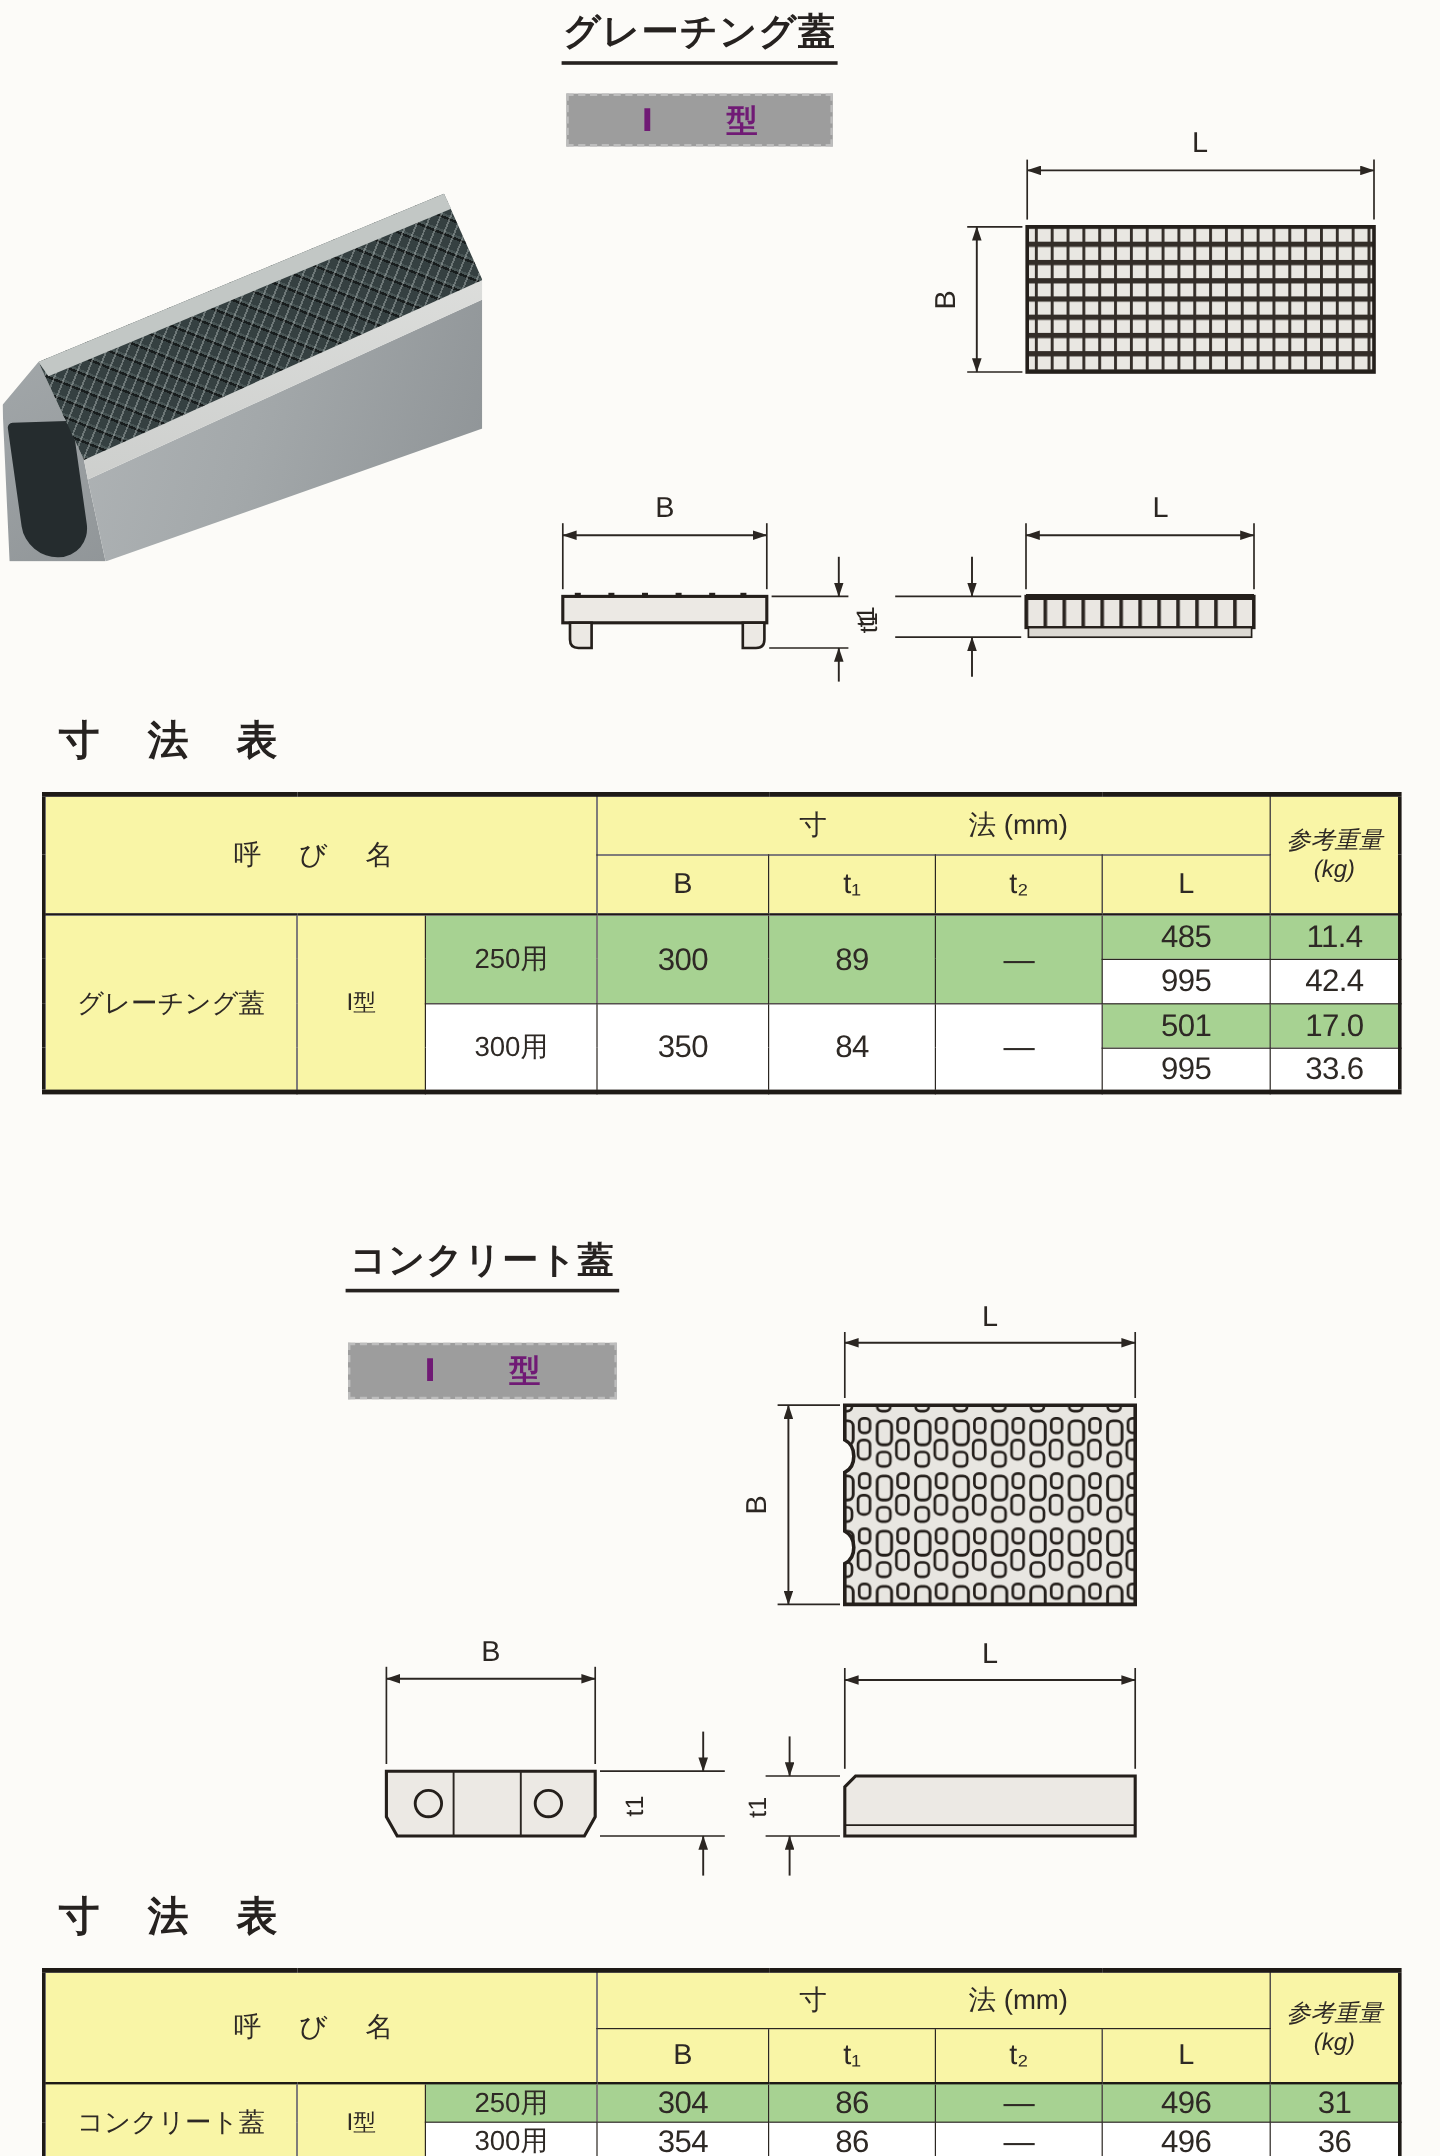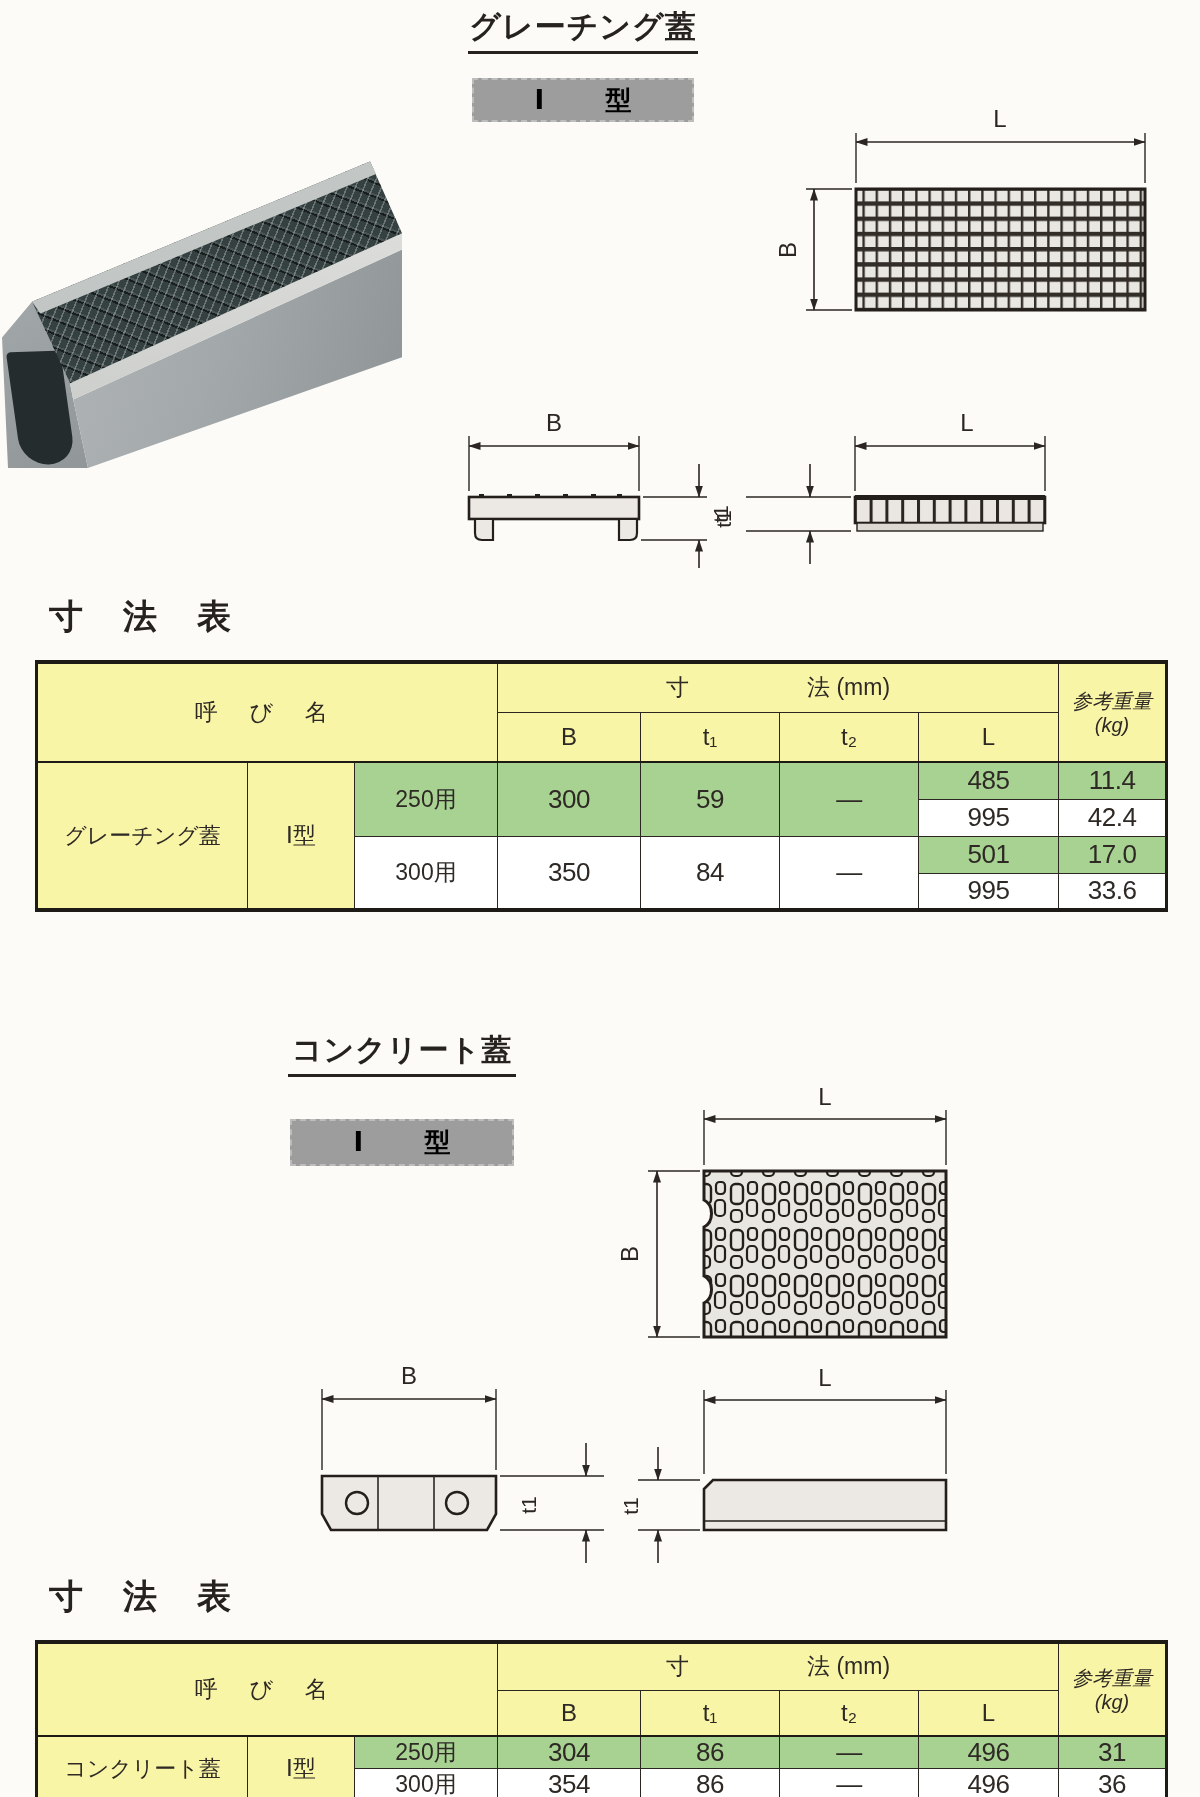--- a/index.html
+++ b/index.html
@@ -20,7 +20,7 @@
   .badge{
     position:absolute;background:#9d9d9d;border:2px dashed #bdbdbd;
     display:flex;align-items:center;justify-content:center;
-    color:#000000;font-weight:bold;font-size:26px;word-spacing:54px;
+    color:#701a75;font-weight:bold;font-size:26px;word-spacing:54px;
     box-sizing:border-box;
   }
   #badge-grating{left:472px;top:78px;width:222px;height:44px;}

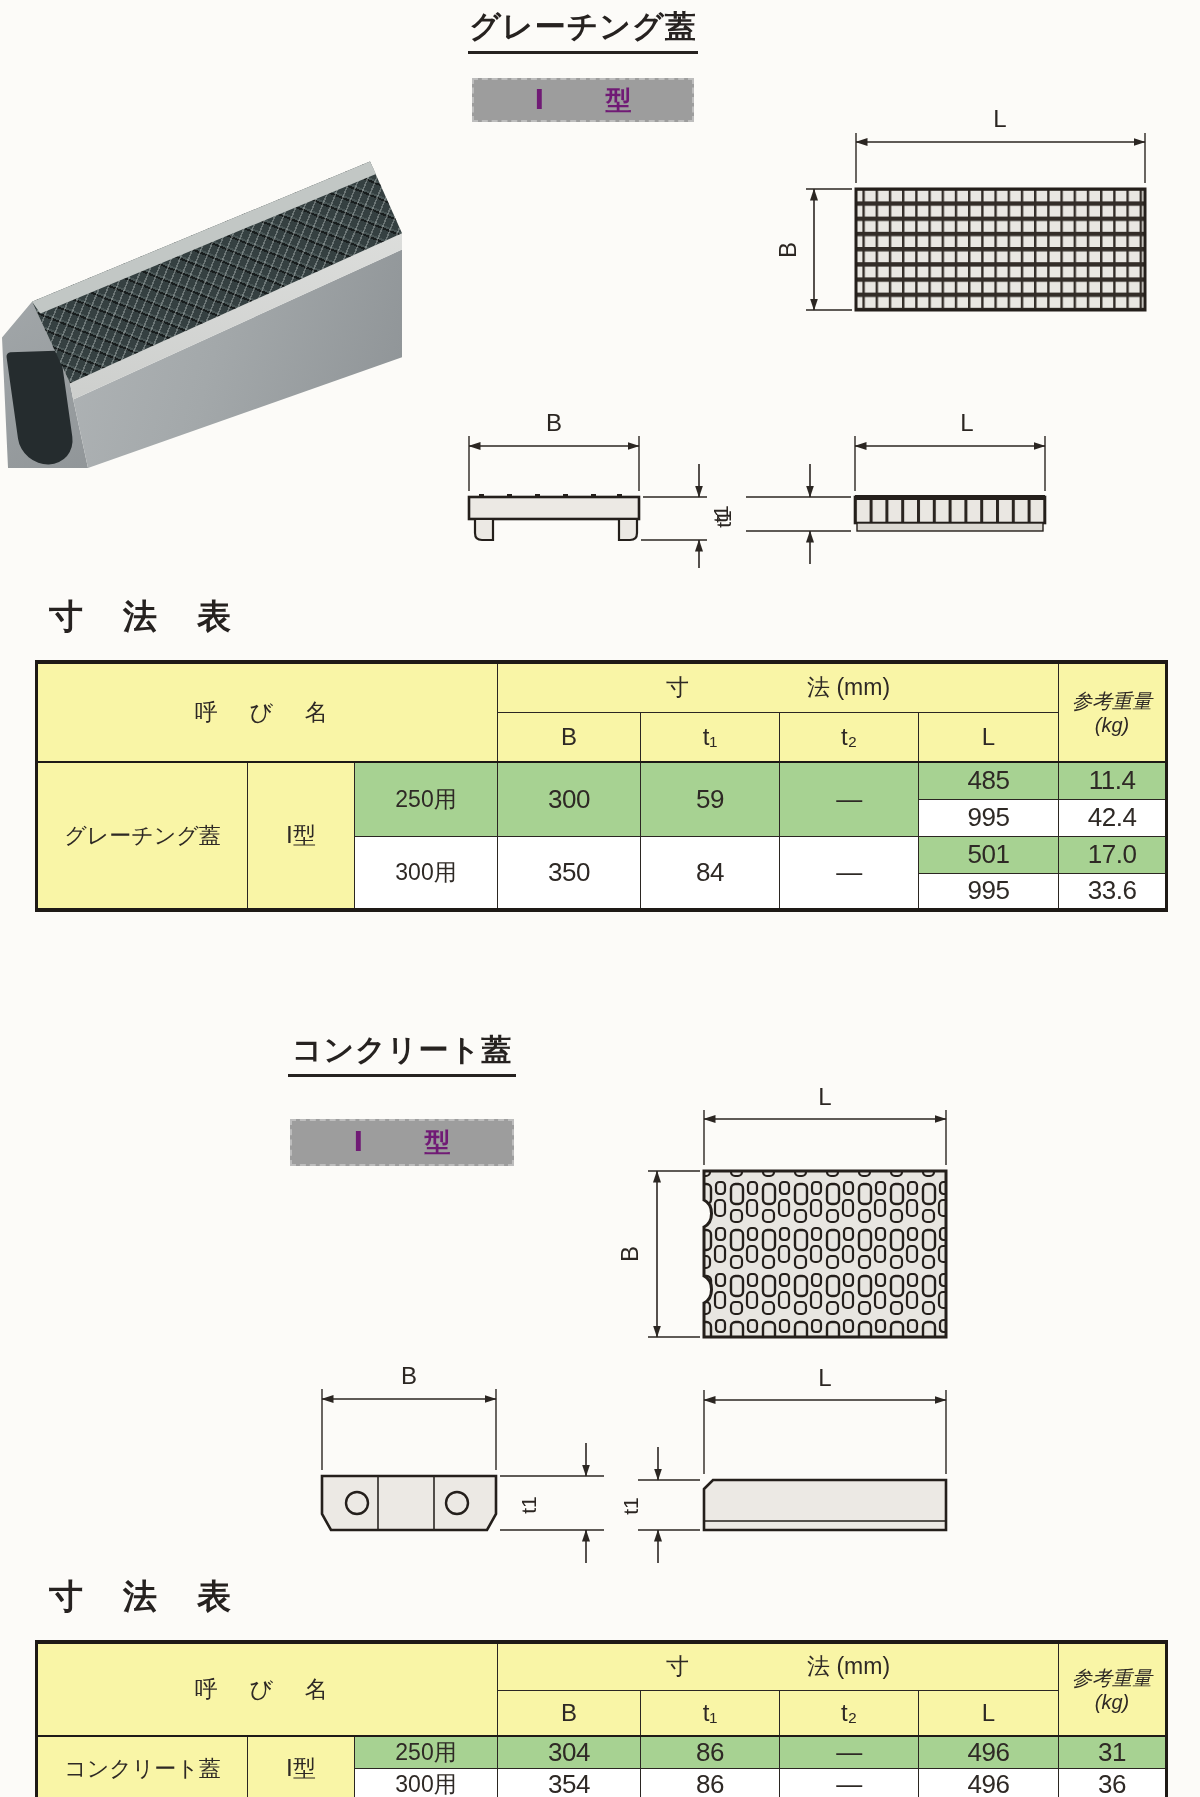--- a/index.html
+++ b/index.html
@@ -225,7 +225,7 @@
     <td class="y typ" rowspan="4">Ⅰ型</td>
     <td class="g size-cell" rowspan="2">250用</td>
     <td class="g num" rowspan="2">300</td>
-    <td class="g num" rowspan="2">59</td>
+    <td class="g num" rowspan="2">89</td>
     <td class="g num" rowspan="2">—</td>
     <td class="g num">485</td>
     <td class="g num">11.4</td>

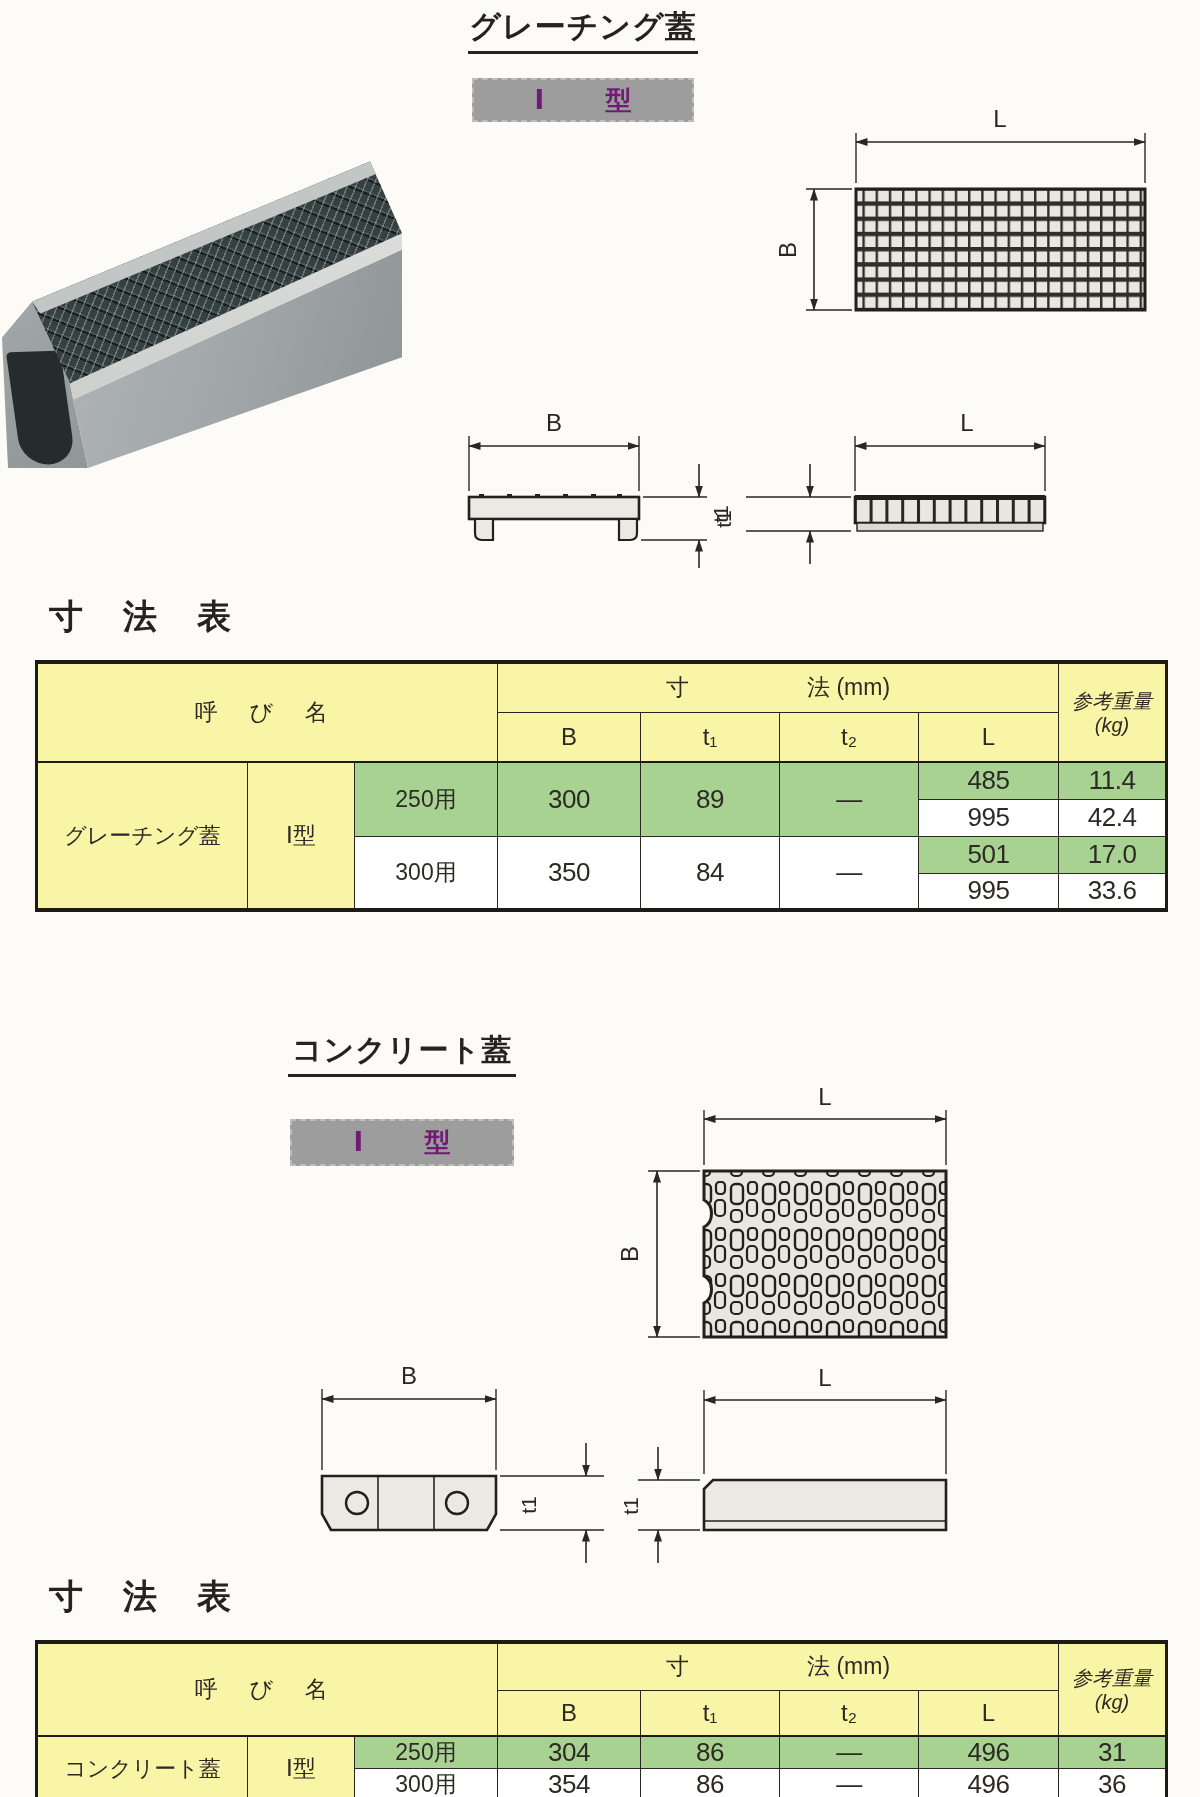--- a/index.html
+++ b/index.html
@@ -58,7 +58,7 @@
   .num{font-size:26px;letter-spacing:-0.5px;}
   .size-cell{font-size:23px;}
   .prod{font-size:22px;}
-  .typ{font-size:23px;}
+  .typ{font-size:19px;}
   
   .drw{position:absolute;}
   svg text{font-family:"Liberation Sans","DejaVu Sans",sans-serif;font-size:24px;fill:#2b2622;}

